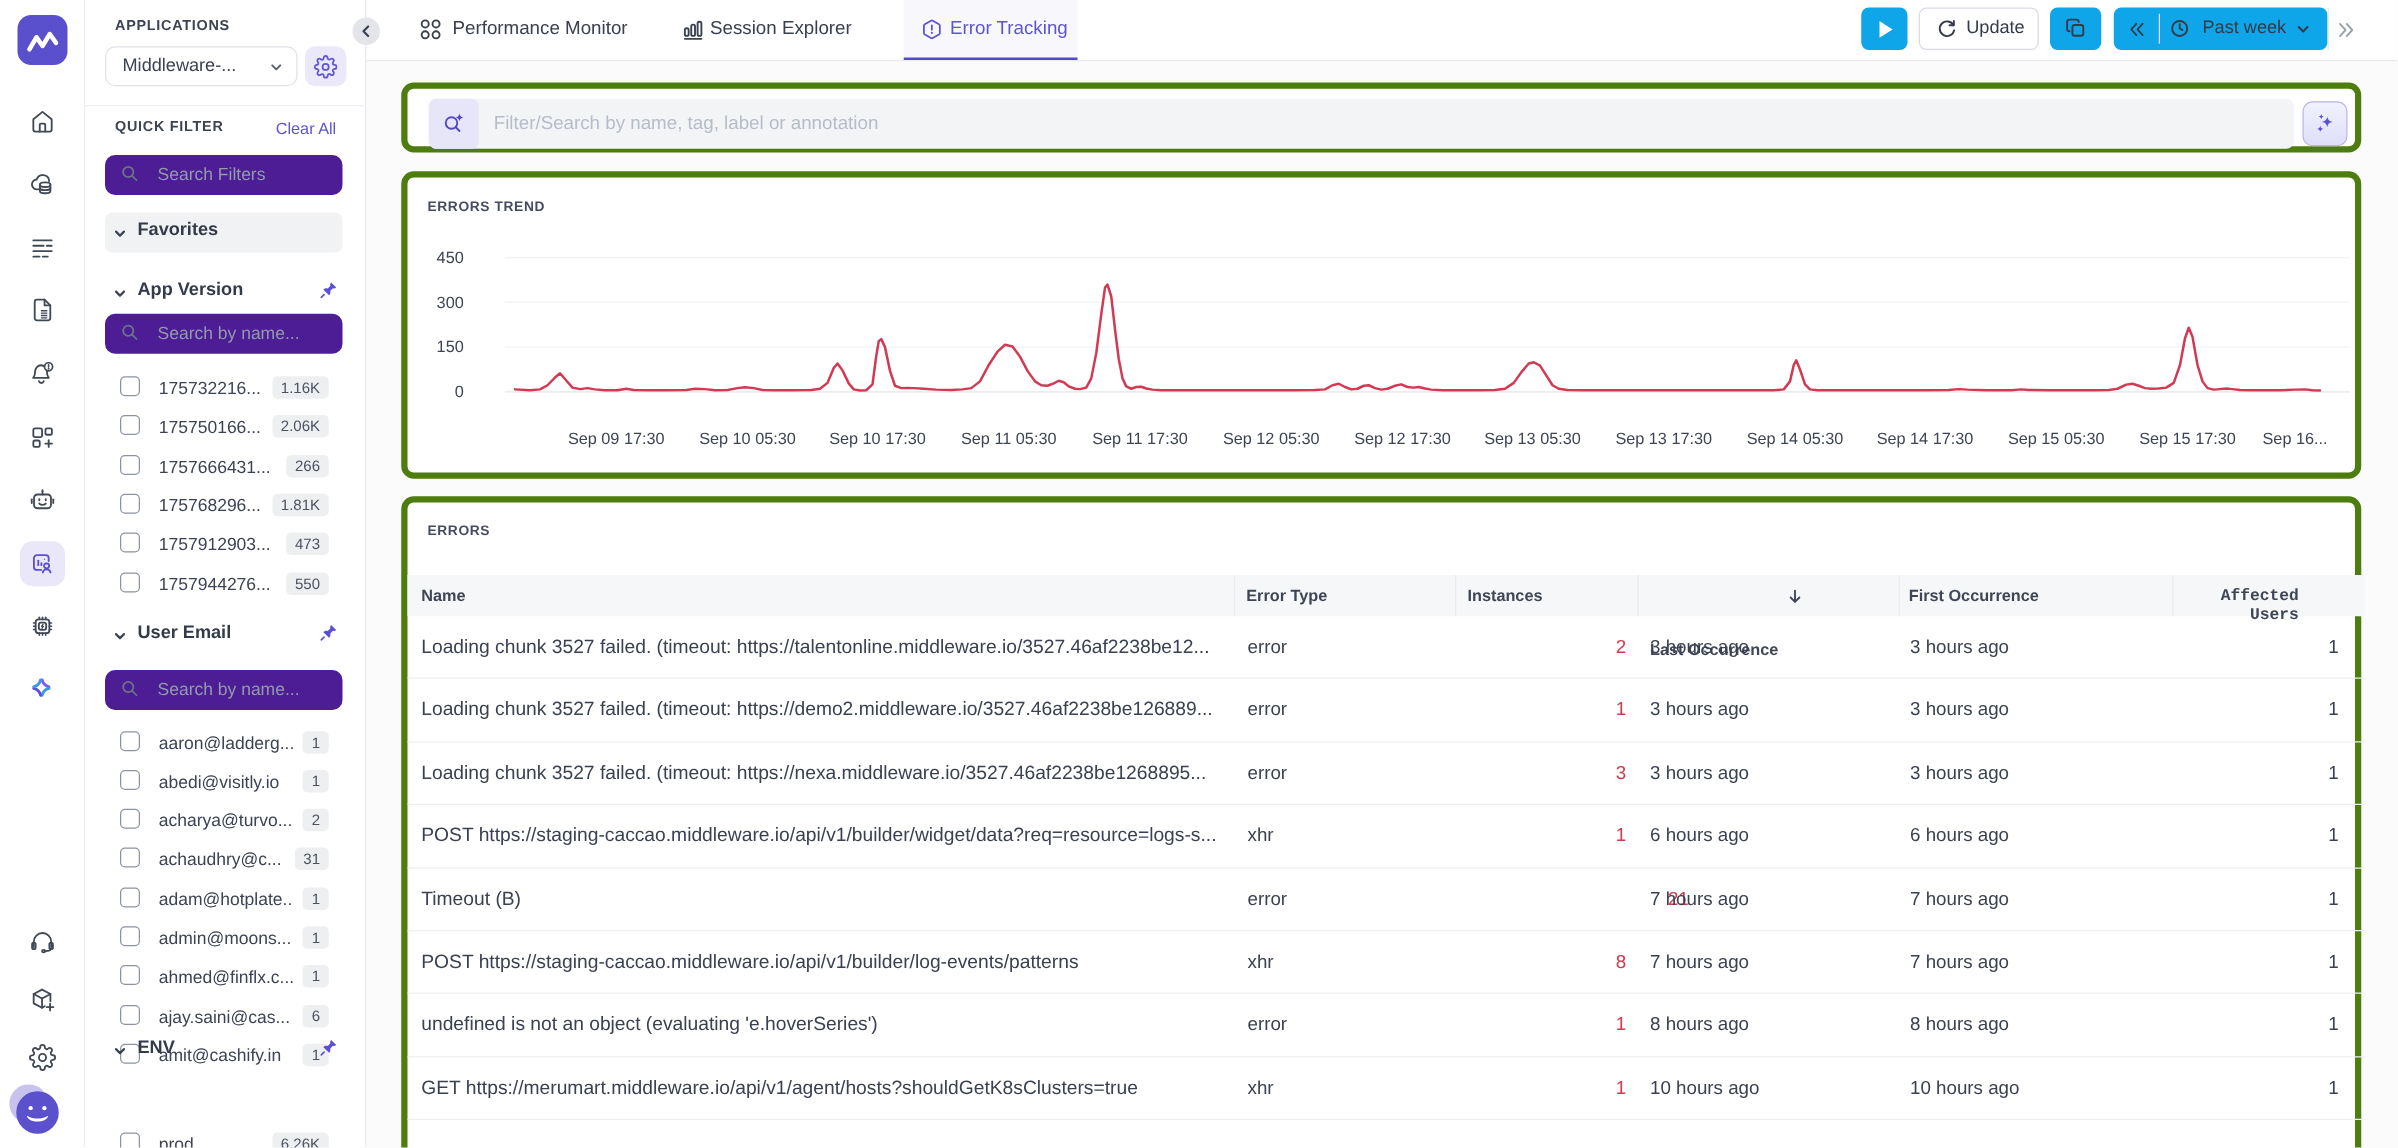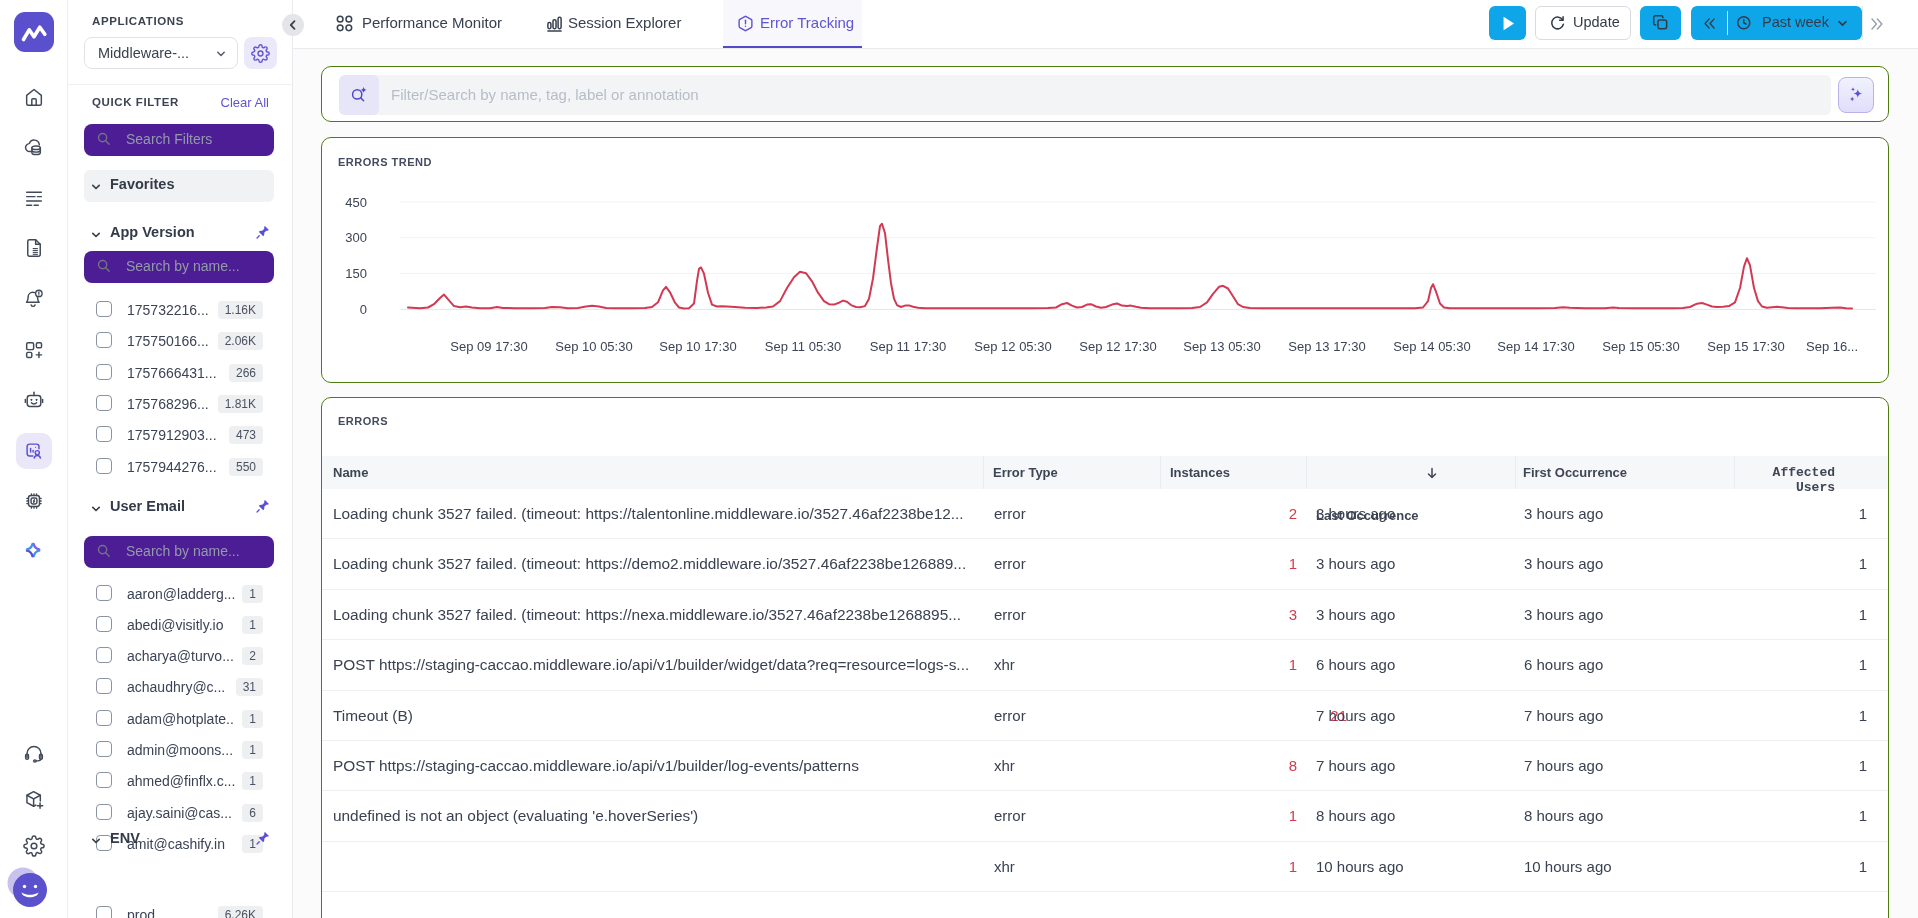--- a/index.html
+++ b/index.html
@@ -43,7 +43,7 @@
 #updatebtn span{position:absolute;left:37px;top:7px;font-size:14.5px;color:#333b48;}
 .grouptxt{position:absolute;left:71px;top:8px;font-size:14.5px;color:#333b48;}
 
-.card{position:absolute;left:28px;width:1568px;background:#fff;border:1px solid #4d7c0f;border-radius:10px;}
+.card{position:absolute;left:28px;width:1568px;background:#fff;border:5px solid #4d7c0f;border-radius:10px;}
 .cardtitle{position:absolute;left:16px;font-size:11px;font-weight:bold;letter-spacing:.5px;color:#454c5f;}
 
 .thead{position:absolute;left:0;top:58px;width:1566px;height:33px;background:#f6f7f9;}

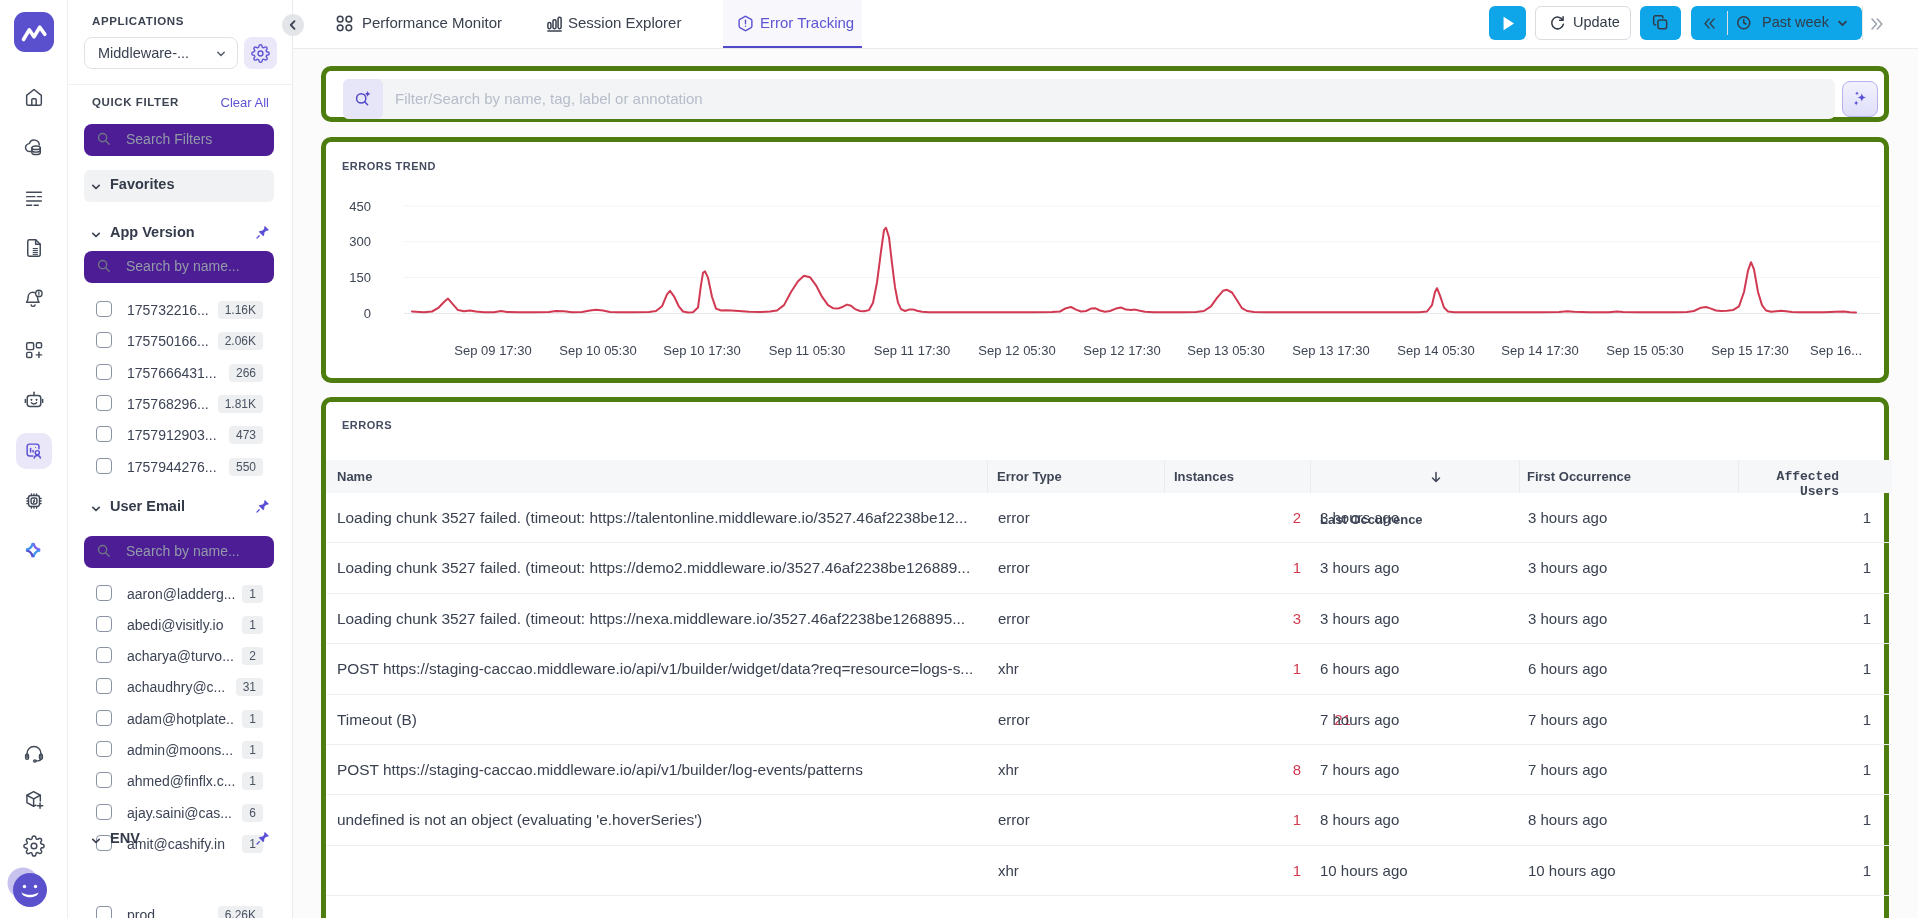--- a/index.html
+++ b/index.html
@@ -532,6 +532,7 @@
 <span class="td tdr" style="left:1480px;width:65px;">1</span>
 </div>
         <div class="trow" style="top:443.4px;">
+<span class="td" style="left:11px;font-size:15.4px;">GET https://merumart.middleware.io/api/v1/agent/hosts?shouldGetK8sClusters=true</span>
 <span class="td" style="left:672px;">xhr</span>
 <span class="td tdr red" style="left:900px;width:75px;">1</span>
 <span class="td" style="left:994px;">10 hours ago</span>

